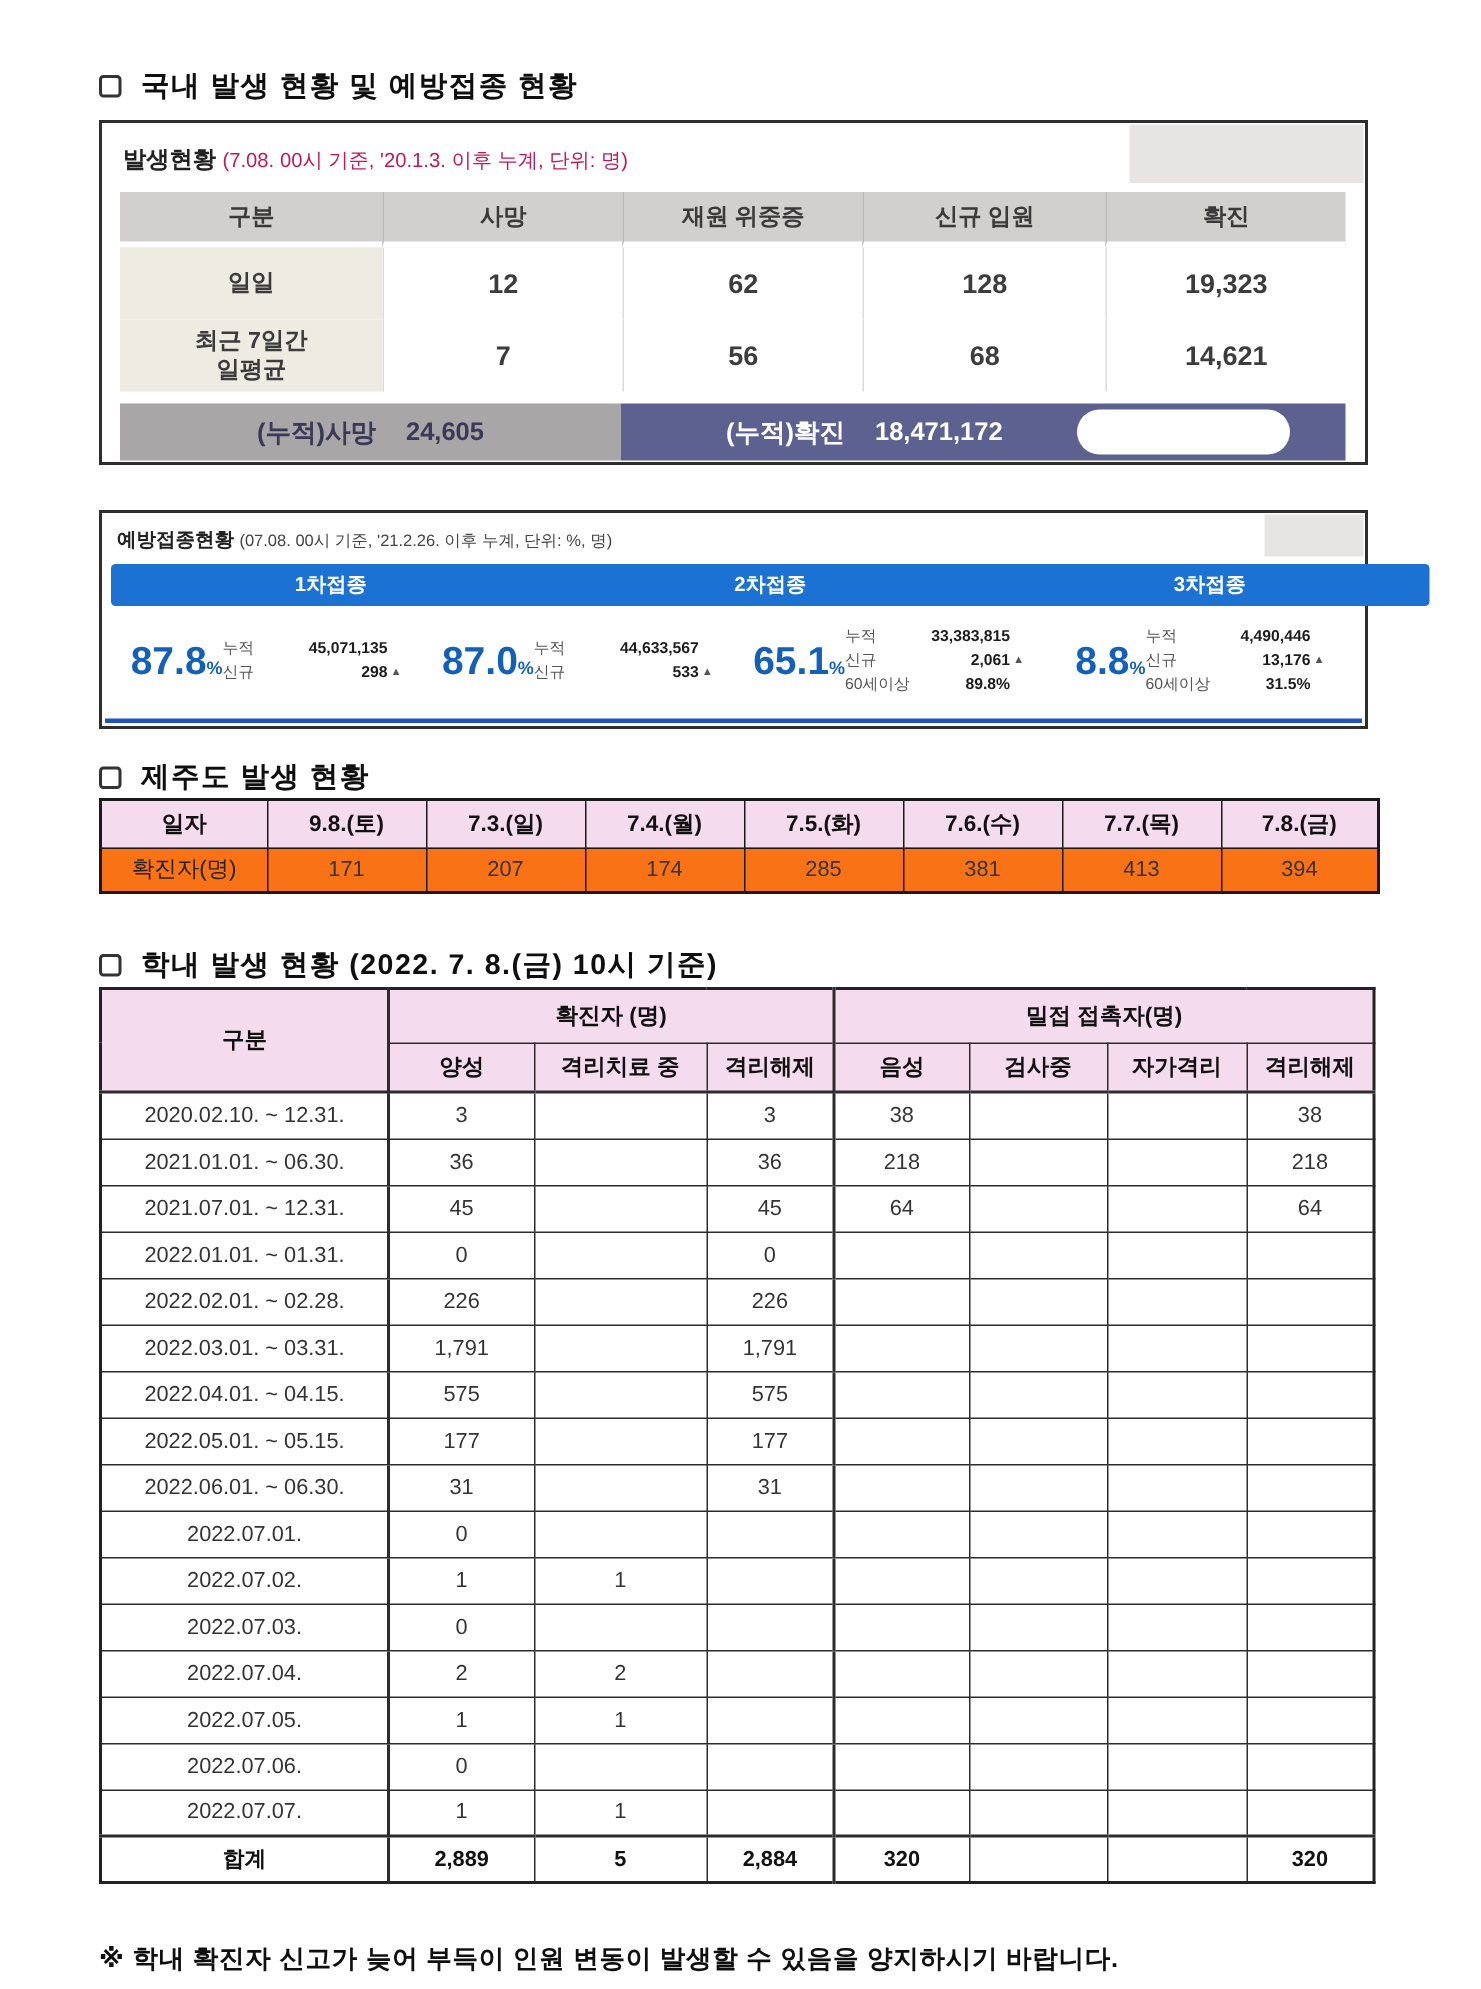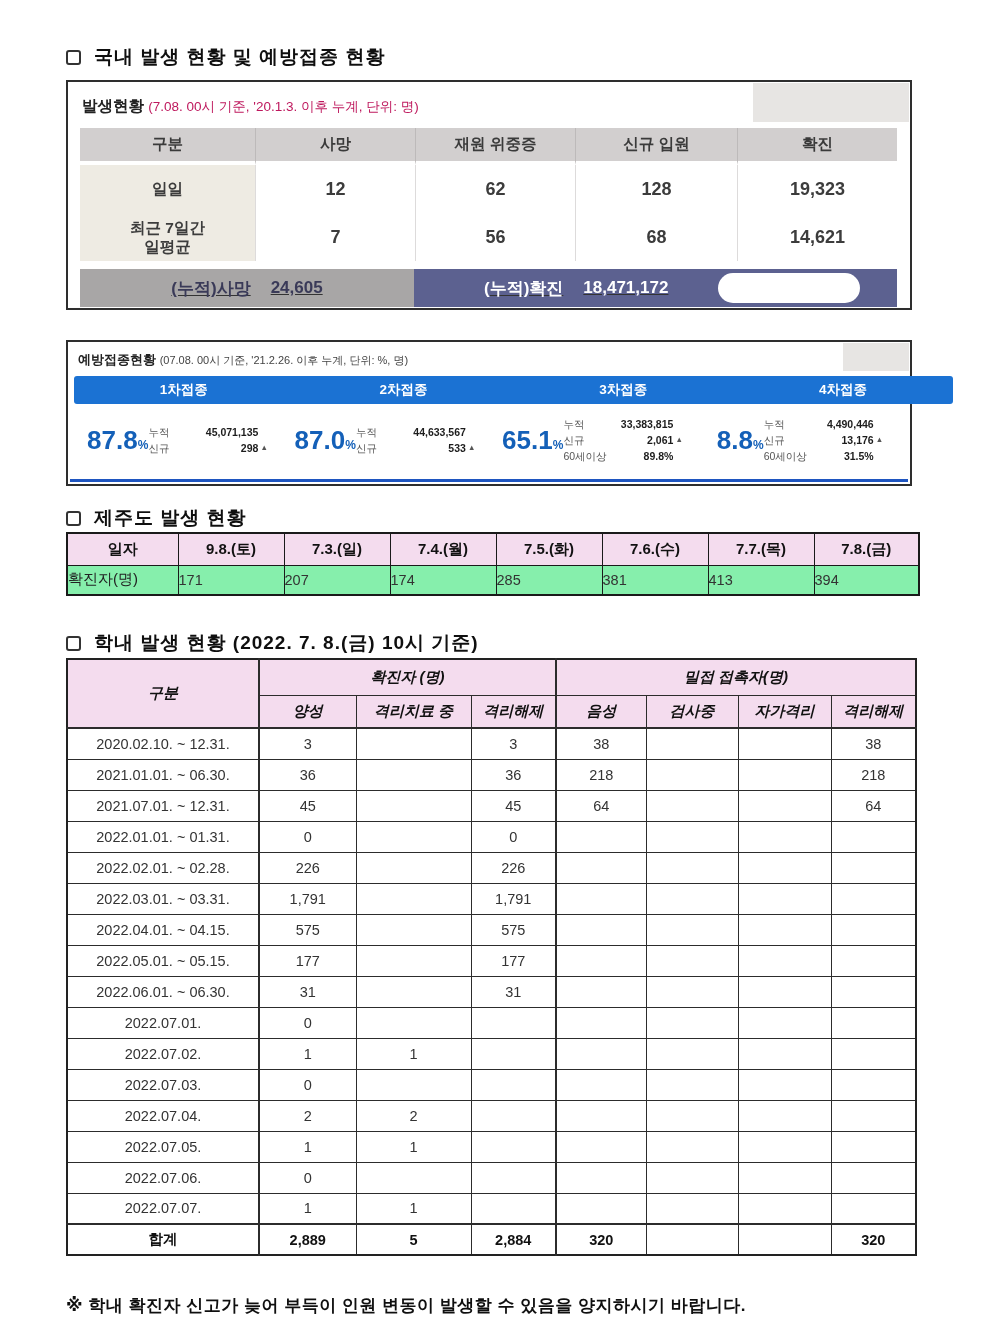--- a/index.html
+++ b/index.html
@@ -31,7 +31,7 @@
            background: #fff; border-left: 1px solid #dddbdb; margin-top: 35px; }
   .t1 td:first-child { background: #eeebe3; border-left: none; font-size: 15.5px; font-weight: bold;
                        white-space: pre-line; line-height: 1.25; }
-  .b1-bar { position: absolute; left: 12px; top: 187px; width: 817px; height: 38px; display: flex; text-decoration: underline; }
+  .b1-bar { position: absolute; left: 12px; top: 187px; width: 817px; height: 38px; display: flex; }
   .bar-gray { width: 334px; background: #a8a6a6; color: #3a3a58; font-weight: bold; font-size: 17px;
               display: flex; align-items: center; justify-content: center; gap: 20px; }
   .bar-blue { flex: 1; background: #5c6190; color: #fff; font-weight: bold; font-size: 17px;

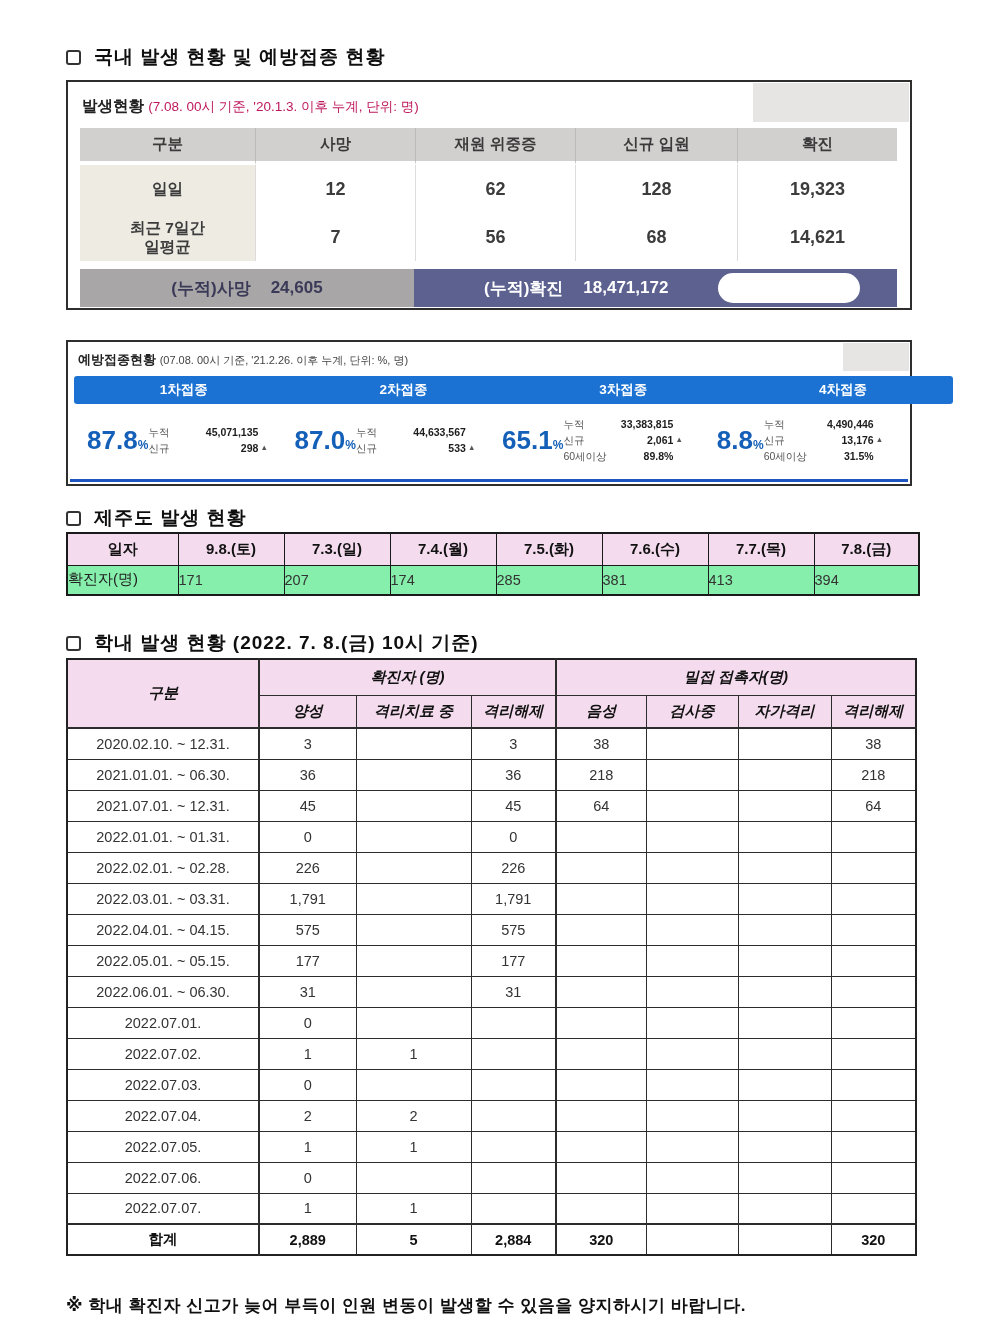--- a/index.html
+++ b/index.html
@@ -161,7 +161,6 @@
       <span>1차접종</span>
       <span>2차접종</span>
       <span>3차접종</span>
-      <span>4차접종</span>
     </div>
     <div class="vax-data">
       <div class="dose">

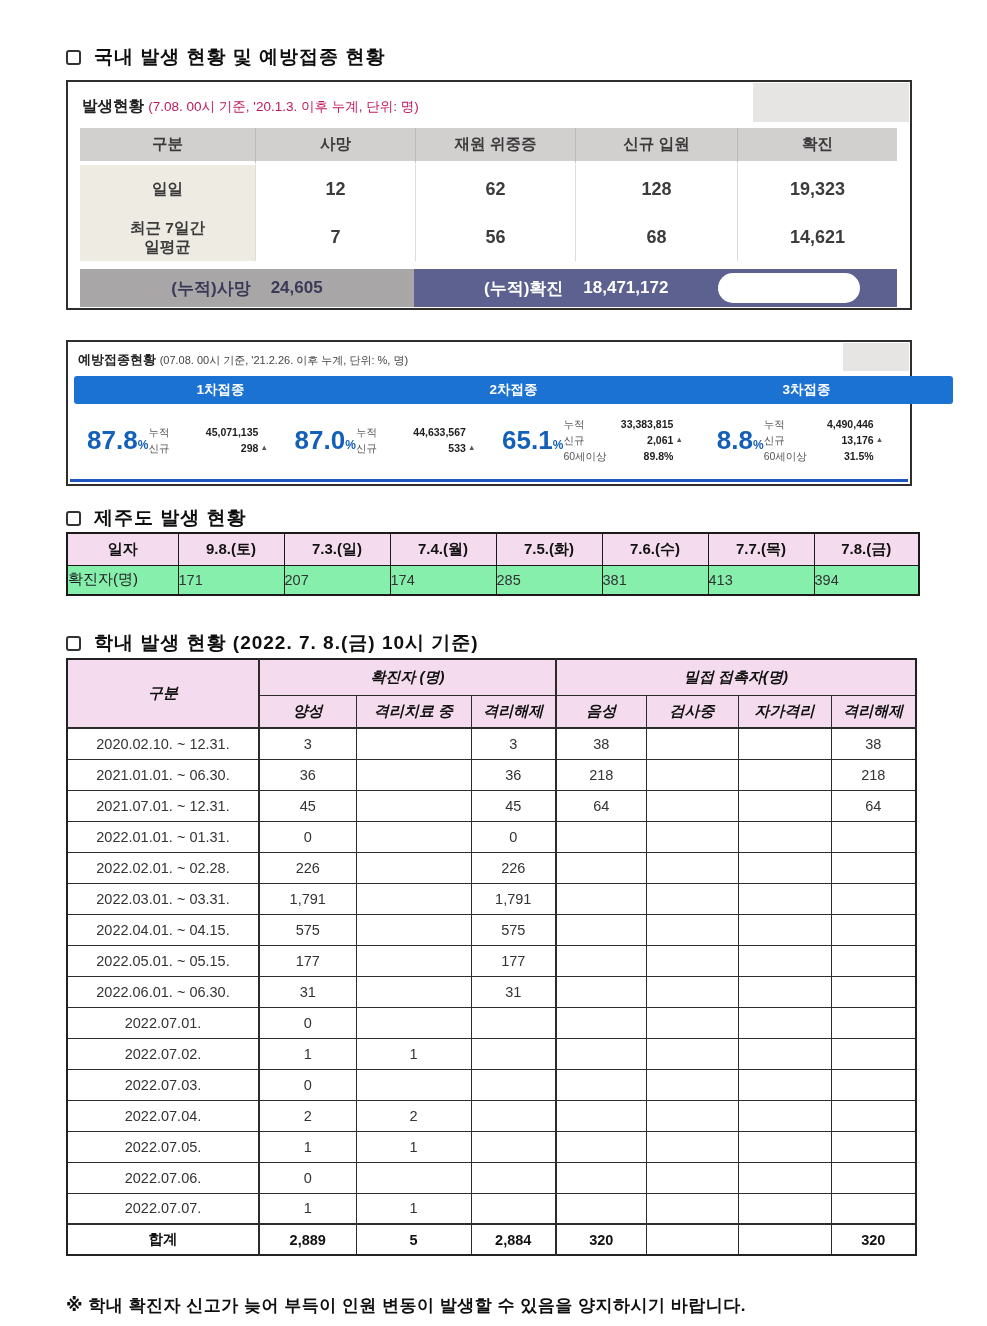--- a/index.html
+++ b/index.html
@@ -64,7 +64,7 @@
   .t-jeju { position: absolute; left: 66px; top: 532px; width: 852px; border-collapse: collapse; table-layout: fixed; border: 2.5px solid #1a1a1a; }
   .t-jeju th { background: #f4dcee; height: 32px; font-size: 15px; font-weight: bold; color: #111;
                border: 1.5px solid #1a1a1a; }
-  .t-jeju td { height: 30px; font-size: 14.5px; color: #333; border: 1.5px solid #1a1a1a; text-align: left; background: #86efac; }
+  .t-jeju td { height: 30px; font-size: 14.5px; color: #333; border: 1.5px solid #1a1a1a; text-align: center; background: #f97316; }
   .t-jeju td:first-child { font-size: 15px; color: #222; }
 
   

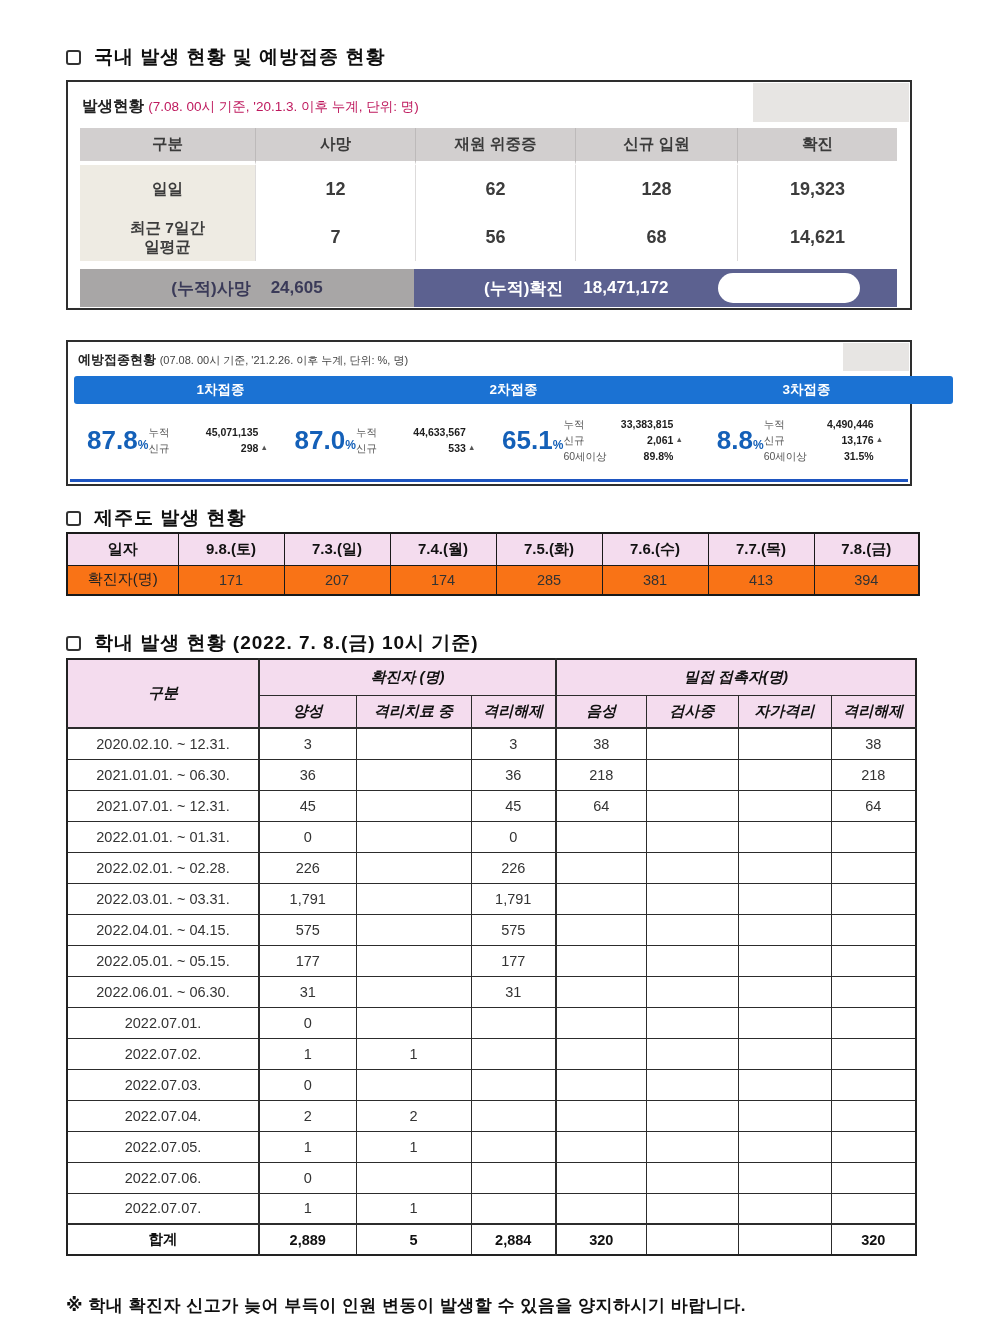--- a/index.html
+++ b/index.html
@@ -70,7 +70,7 @@
   
   .t-school { position: absolute; left: 66px; top: 658px; width: 849px; border-collapse: collapse; table-layout: fixed; border: 2.5px solid #222; }
   .t-school th { background: #f4dcee; font-size: 15px; font-weight: bold; color: #111;
-                 border: 1px solid #2c2c2c; text-align: center; font-style: italic; }
+                 border: 1px solid #2c2c2c; text-align: center; }
   .t-school .hr1 th { height: 36px; }
   .t-school .hr2 th { height: 33px; }
   .t-school td { height: 31px; font-size: 14.5px; color: #333; border: 1px solid #2c2c2c;

